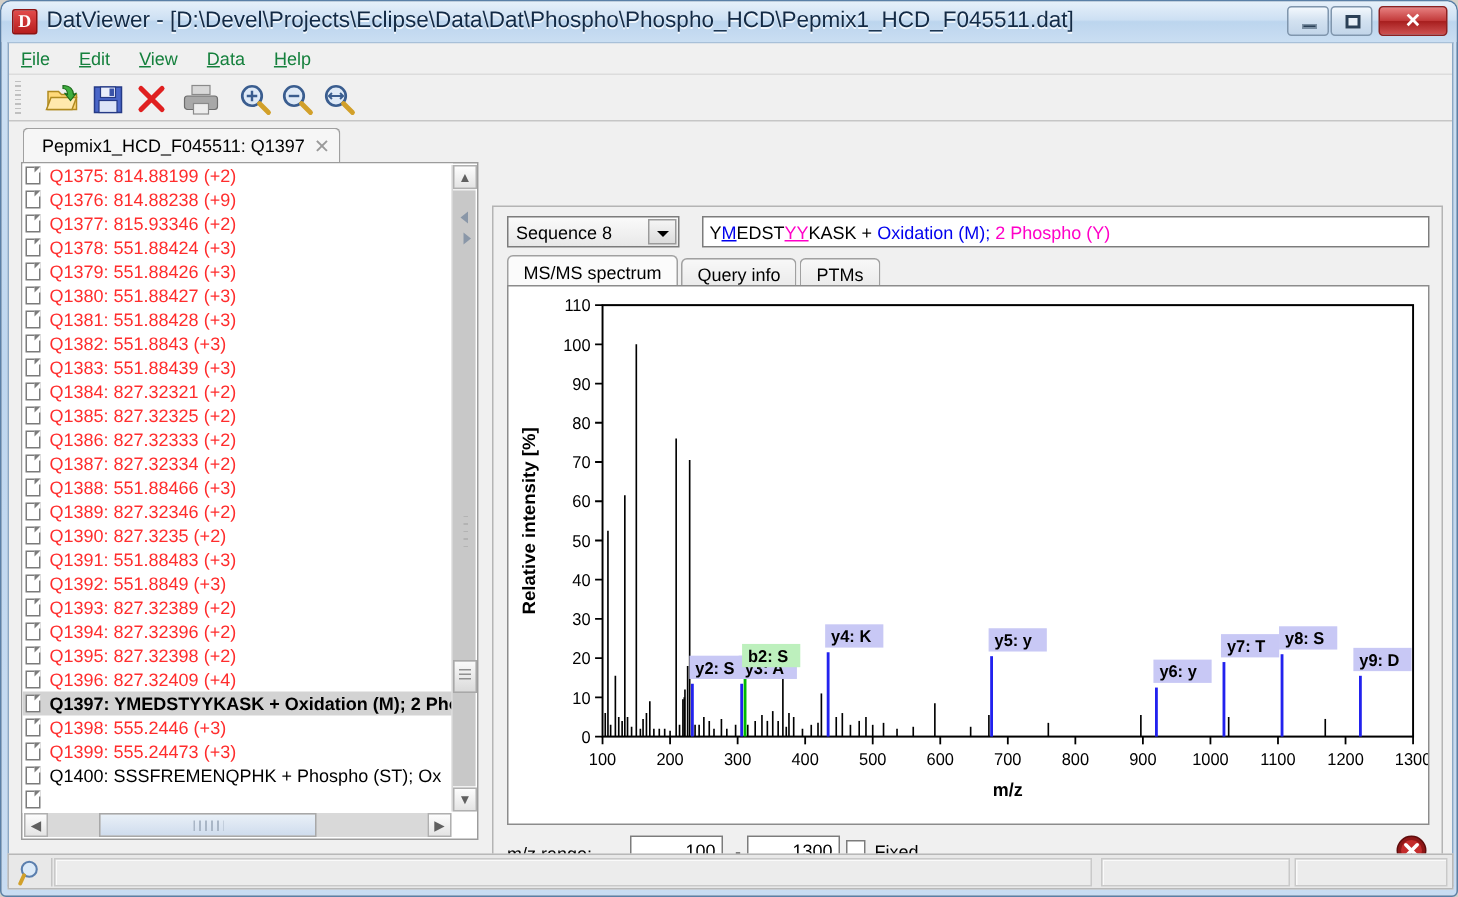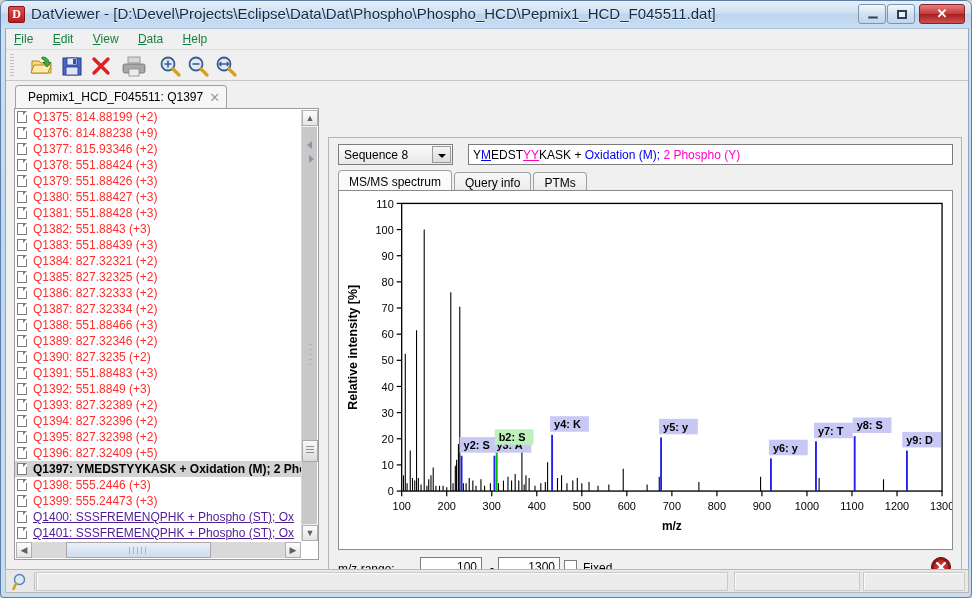--- a/index.html
+++ b/index.html
@@ -367,7 +367,7 @@
           <div class="li"><span class="docicon"></span><span>Q1393: 827.32389 (+2)</span></div>
           <div class="li"><span class="docicon"></span><span>Q1394: 827.32396 (+2)</span></div>
           <div class="li"><span class="docicon"></span><span>Q1395: 827.32398 (+2)</span></div>
-          <div class="li"><span class="docicon"></span><span>Q1396: 827.32409 (+5)</span></div>
+          <div class="li"><span class="docicon"></span><span>Q1396: 827.32409 (+4)</span></div>
           <div class="li selected"><span class="docicon"></span><span>Q1397: YMEDSTYYKASK + Oxidation (M); 2 Pho</span></div>
           <div class="li"><span class="docicon"></span><span>Q1398: 555.2446 (+3)</span></div>
           <div class="li"><span class="docicon"></span><span>Q1399: 555.24473 (+3)</span></div>

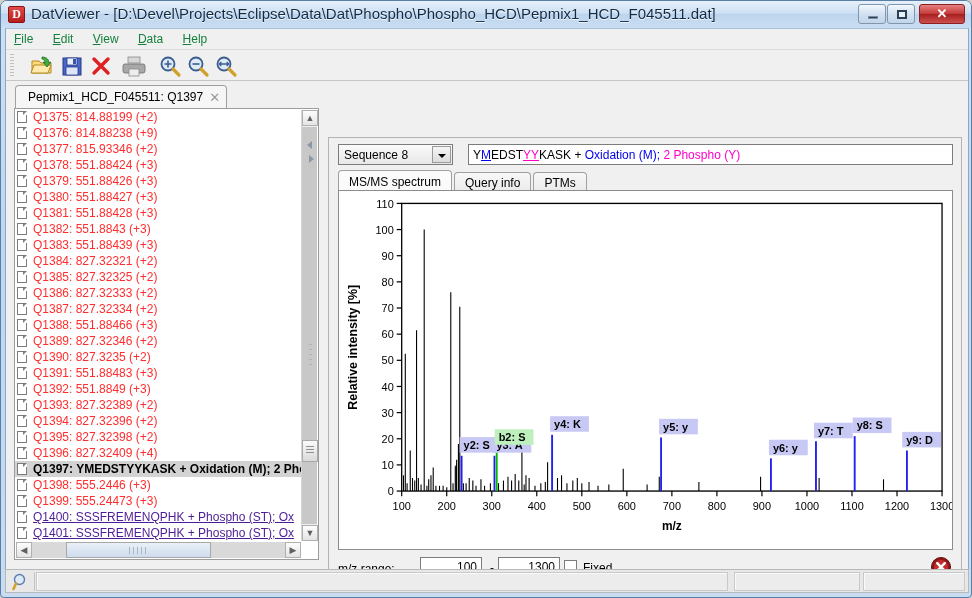--- a/index.html
+++ b/index.html
@@ -137,7 +137,7 @@
     border-width: 0 0 4px 4px; border-style: solid;
     border-color: transparent transparent #fff #7b7b7b;
   }
-  .li.black { color: #4c1d95; text-decoration: underline; }
+  .li.black { color: #000000; }
   .li.selected { background: #d3d3d3; color: #000; font-weight: bold; }
 
   

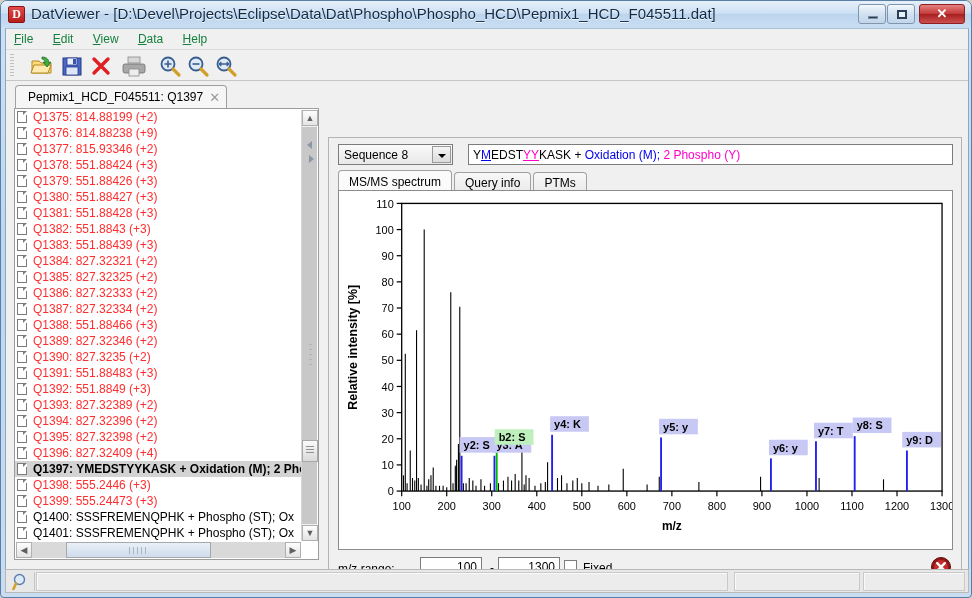--- a/index.html
+++ b/index.html
@@ -372,7 +372,7 @@
           <div class="li"><span class="docicon"></span><span>Q1398: 555.2446 (+3)</span></div>
           <div class="li"><span class="docicon"></span><span>Q1399: 555.24473 (+3)</span></div>
           <div class="li black"><span class="docicon"></span><span>Q1400: SSSFREMENQPHK + Phospho (ST); Ox</span></div>
-          <div class="li black"><span class="docicon"></span><span>Q1401: SSSFREMENQPHK + Phospho (ST); Ox</span></div>
+          <div class="li black"><span class="docicon"></span></div>
         </div>
 
       <div id="list-vsb">

